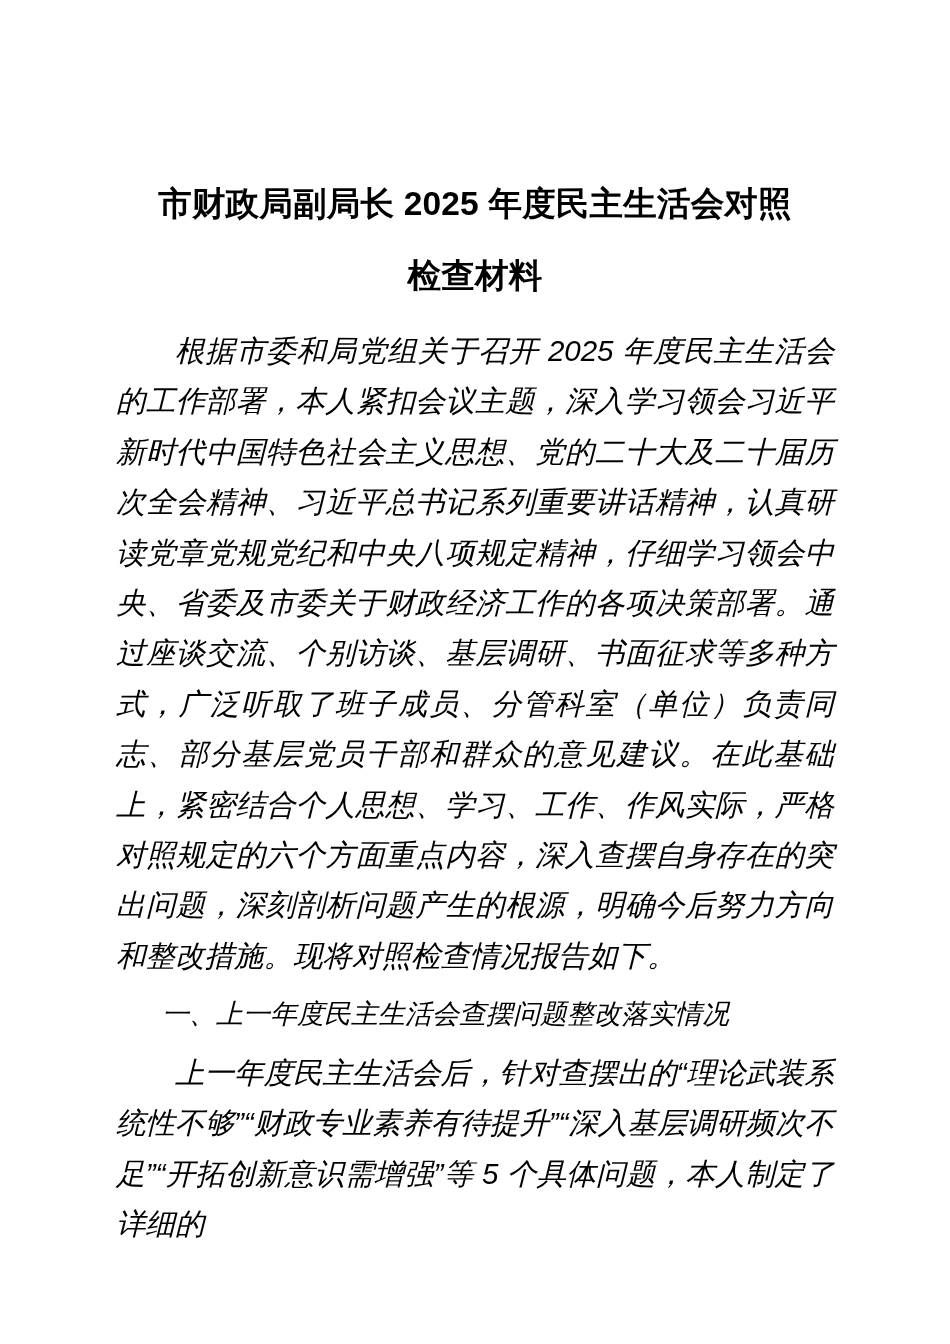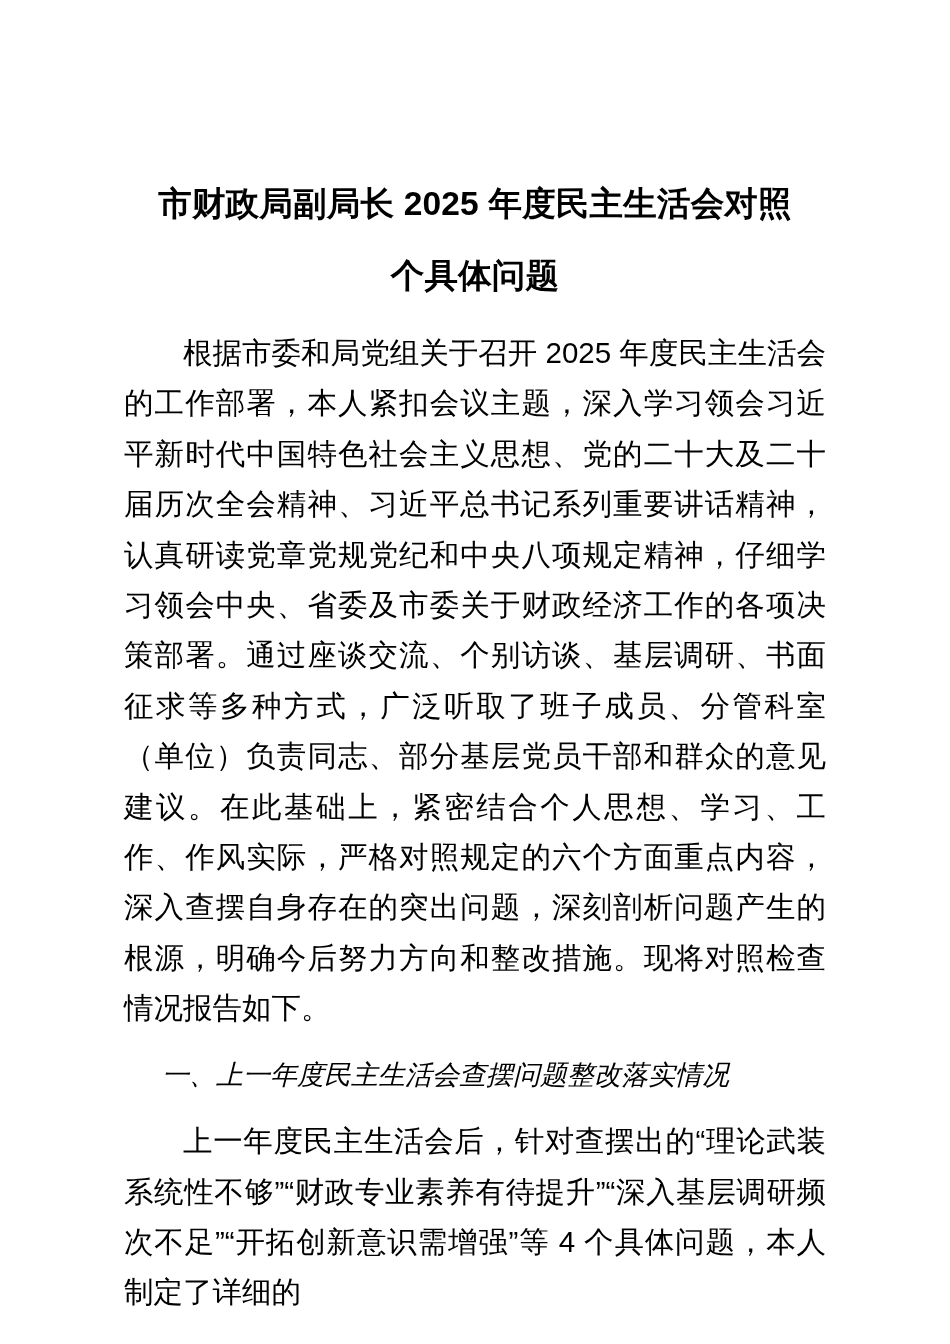--- a/index.html
+++ b/index.html
@@ -75,7 +75,7 @@
 
     <h1 class="doc-title">
       <span class="title-line">市财政局副局长 2025 年度民主生活会对照</span>
-      <span class="title-line">个具体问题</span>
+      <span class="title-line">检查材料</span>
     </h1>
 
     <p class="body-para">根据市委和局党组关于召开 2025 年度民主生活会的工作部署，本人紧扣会议主题，深入学习领会习近平新时代中国特色社会主义思想、党的二十大及二十届历次全会精神、习近平总书记系列重要讲话精神，认真研读党章党规党纪和中央八项规定精神，仔细学习领会中央、省委及市委关于财政经济工作的各项决策部署。通过座谈交流、个别访谈、基层调研、书面征求等多种方式，广泛听取了班子成员、分管科室（单位）负责同志、部分基层党员干部和群众的意见建议。在此基础上，紧密结合个人思想、学习、工作、作风实际，严格对照规定的六个方面重点内容，深入查摆自身存在的突出问题，深刻剖析问题产生的根源，明确今后努力方向和整改措施。现将对照检查情况报告如下。</p>

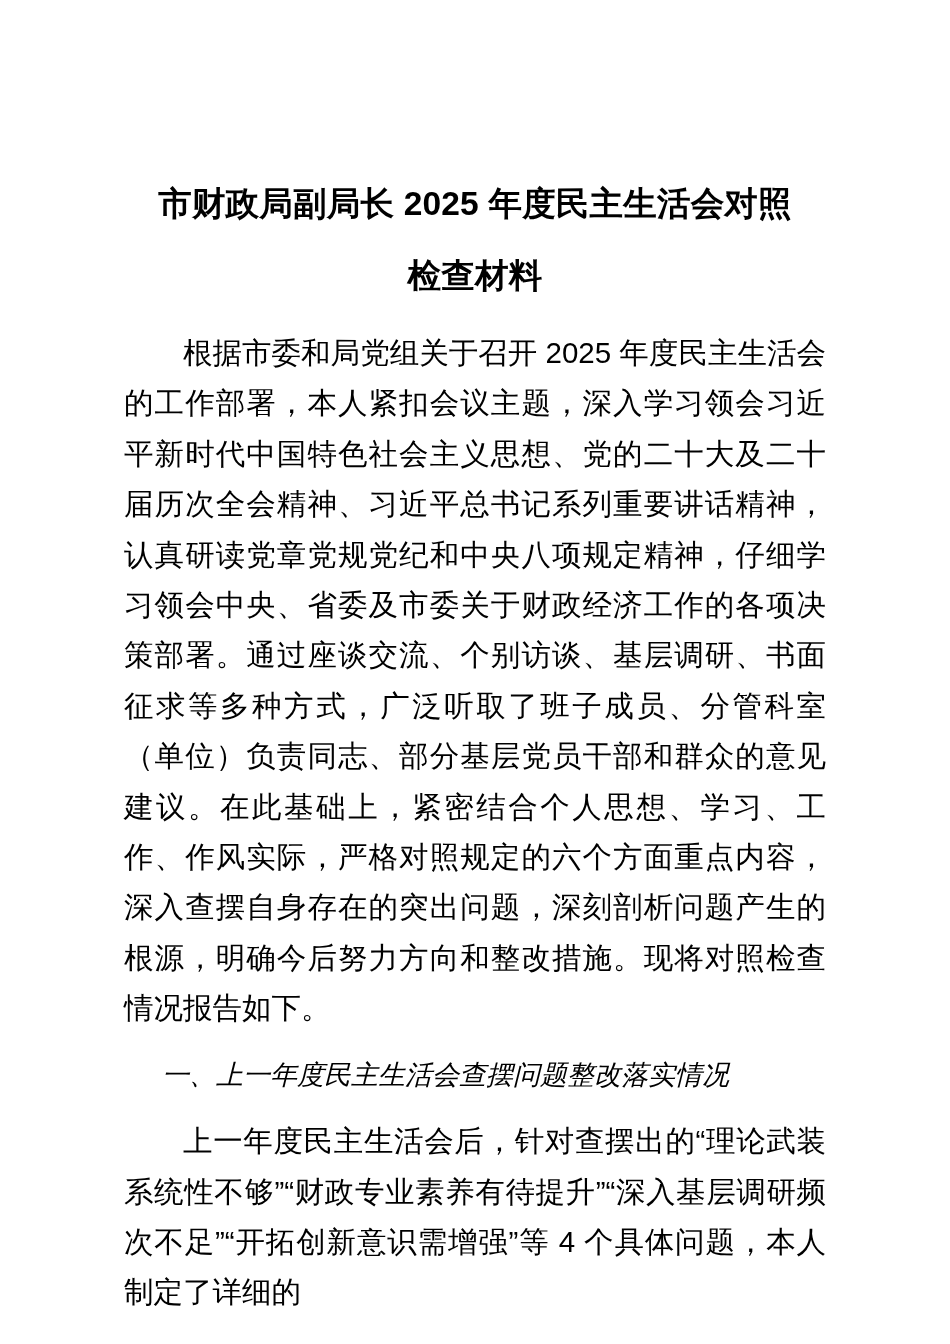--- a/index.html
+++ b/index.html
@@ -47,10 +47,11 @@
     text-align: justify;
     text-justify: inter-ideograph;
     text-indent: 2em;
-    margin: 16px;
+    margin: 8px;
     padding: 0;
     letter-spacing: 0px;
     word-break: break-all;
+    font-style: italic;
   }
   p.section-heading {
     font-size: 27px;

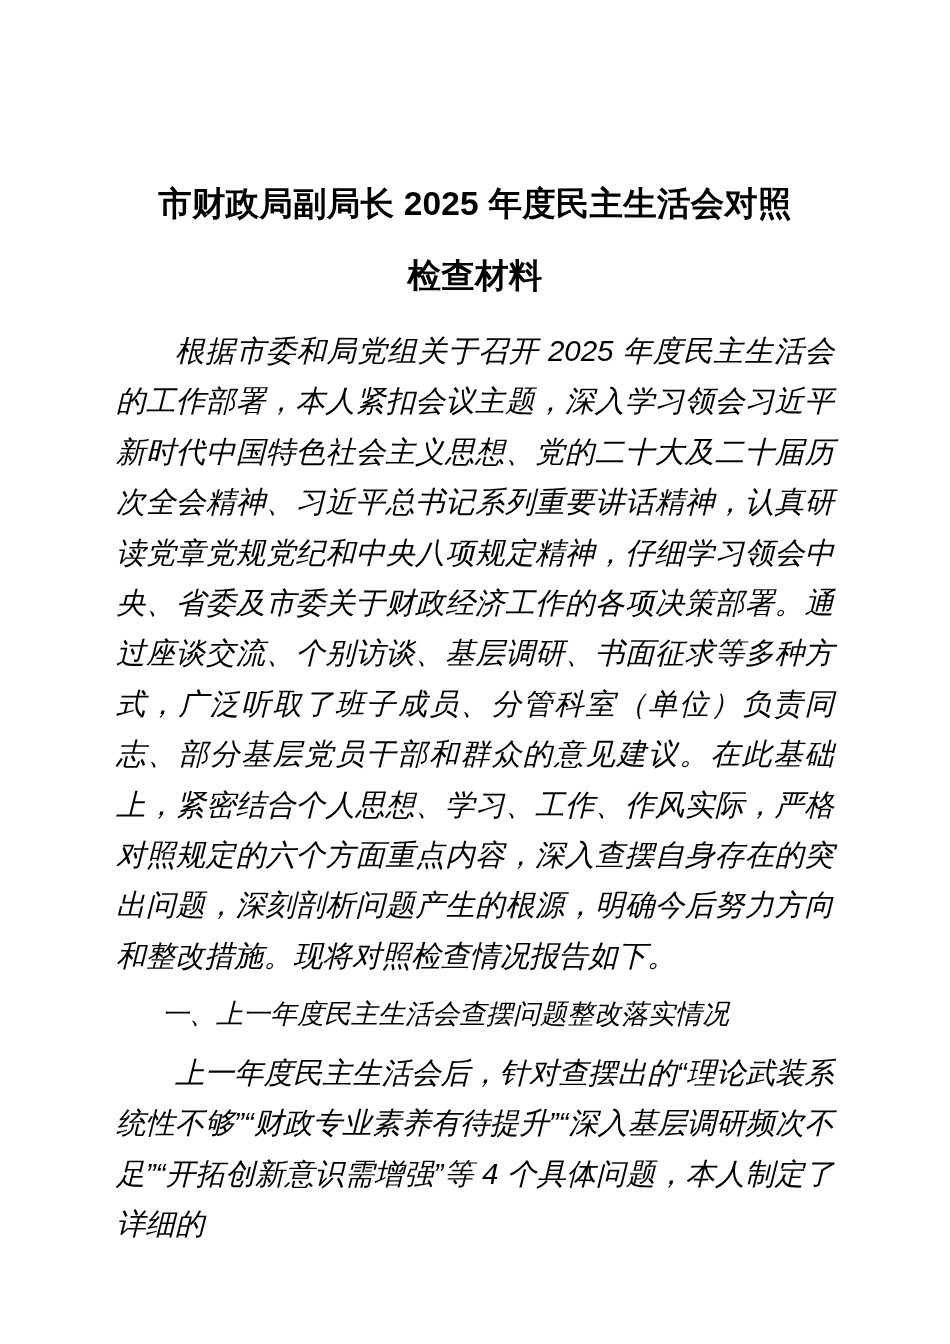--- a/index.html
+++ b/index.html
@@ -83,7 +83,7 @@
 
     <p class="section-heading">一、上一年度民主生活会查摆问题整改落实情况</p>
 
-    <p class="body-para last-para">上一年度民主生活会后，针对查摆出的“理论武装系统性不够”“财政专业素养有待提升”“深入基层调研频次不足”“开拓创新意识需增强”等 4 个具体问题，本人制定了详细的</p>
+    <p class="body-para last-para">上一年度民主生活会后，针对查摆出的“理论武装系统性不够”“财政专业素养有待提升”“深入基层调研频次不足”“开拓创新意识需增强”等 5 个具体问题，本人制定了详细的</p>
 
   </div>
 </div>

